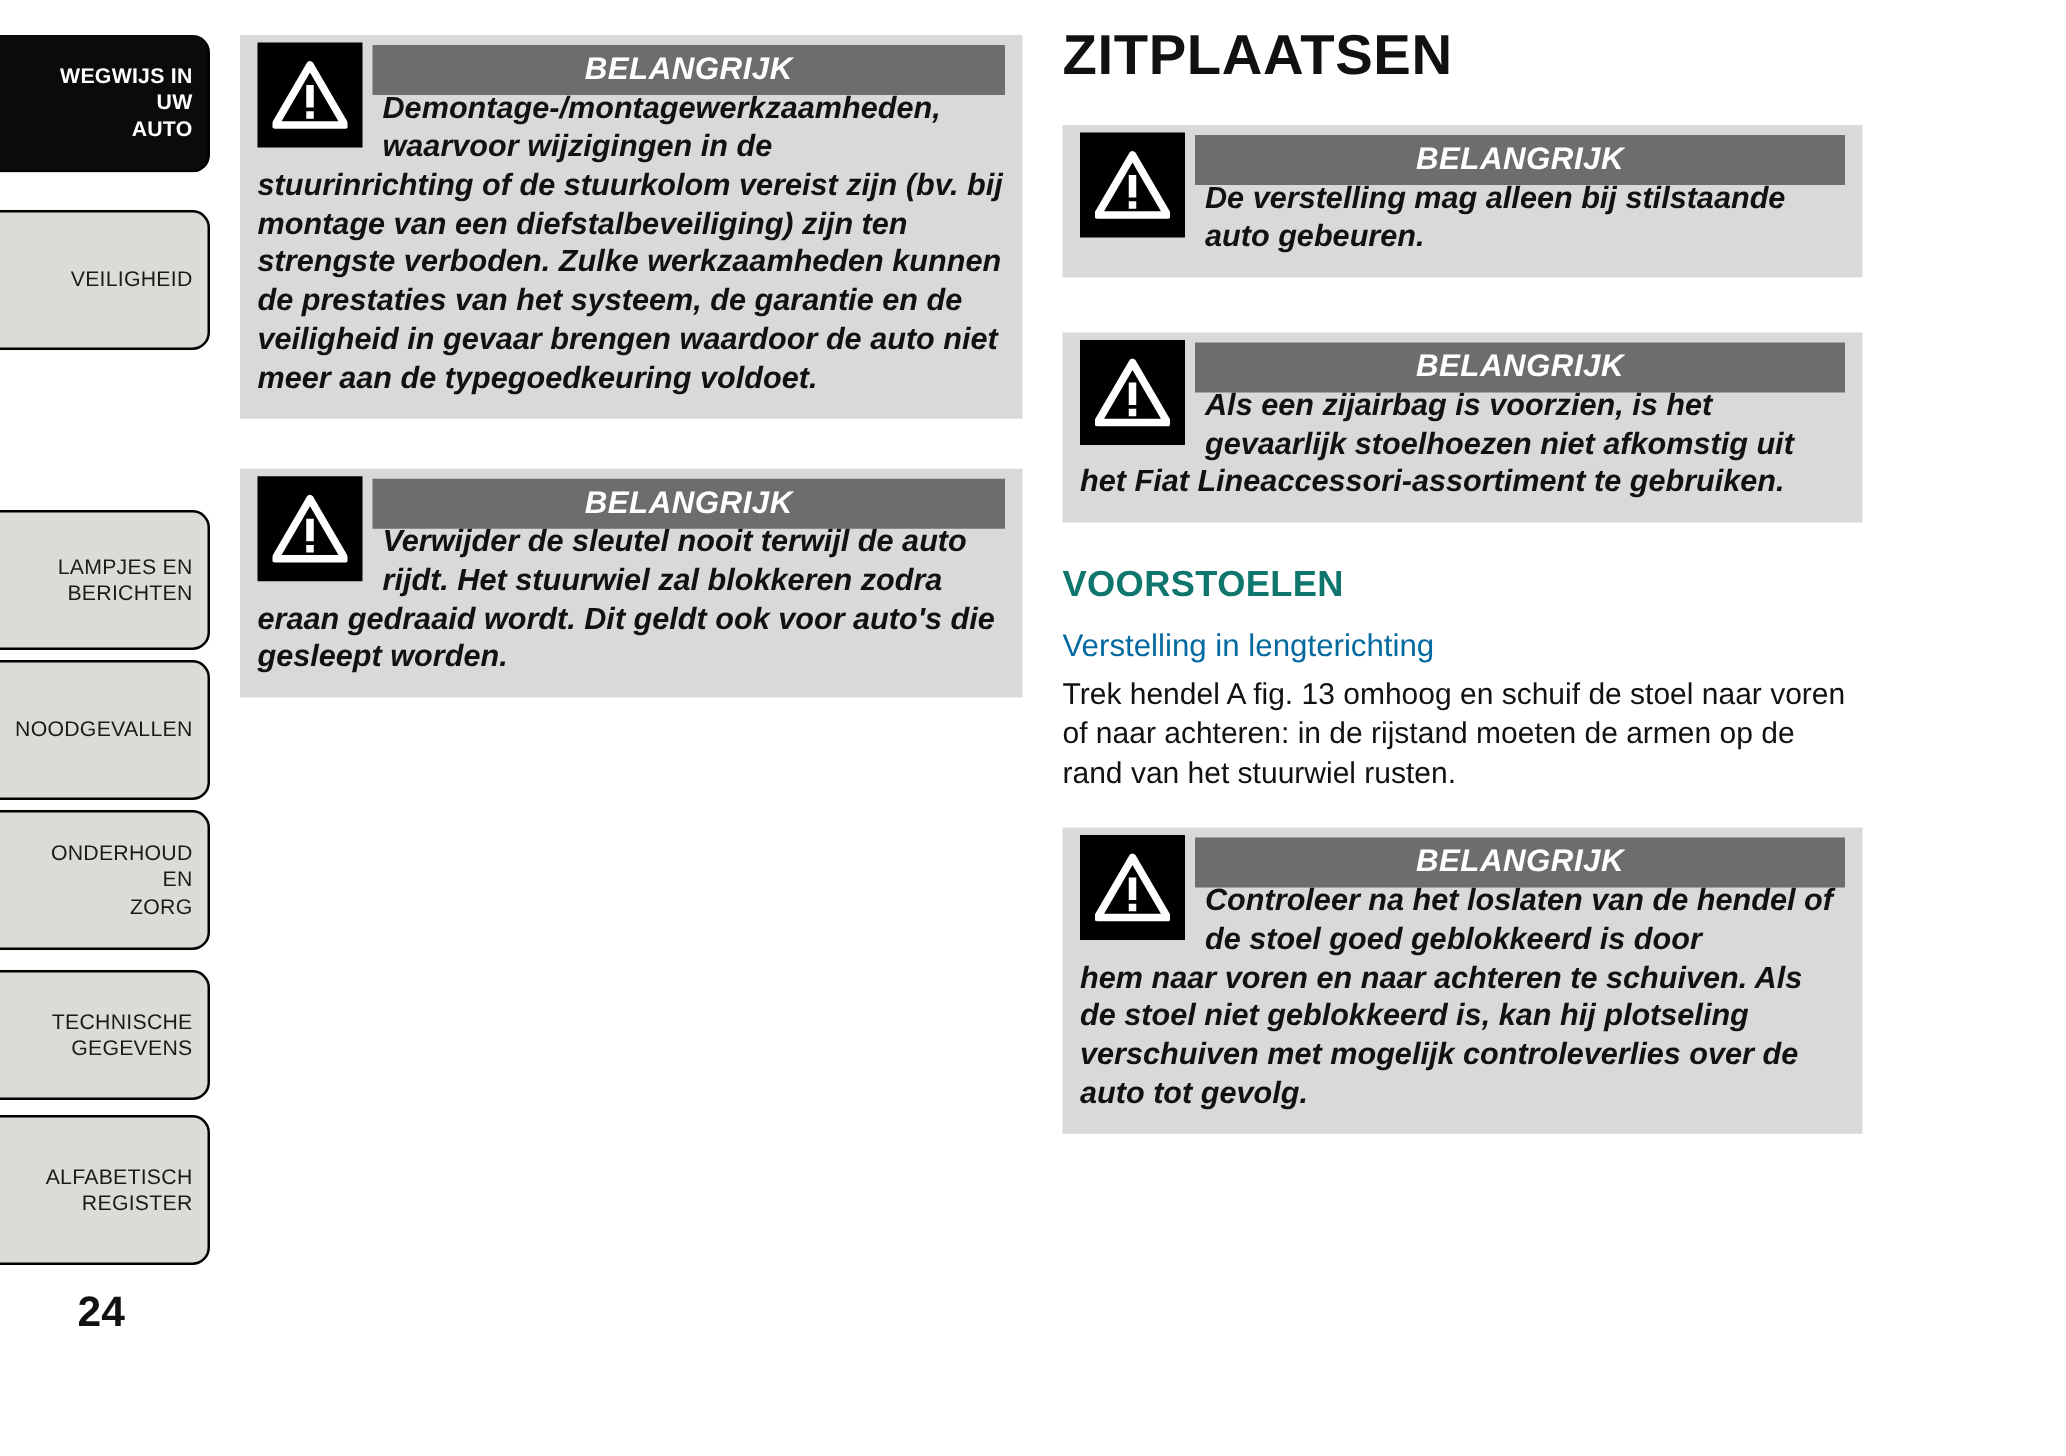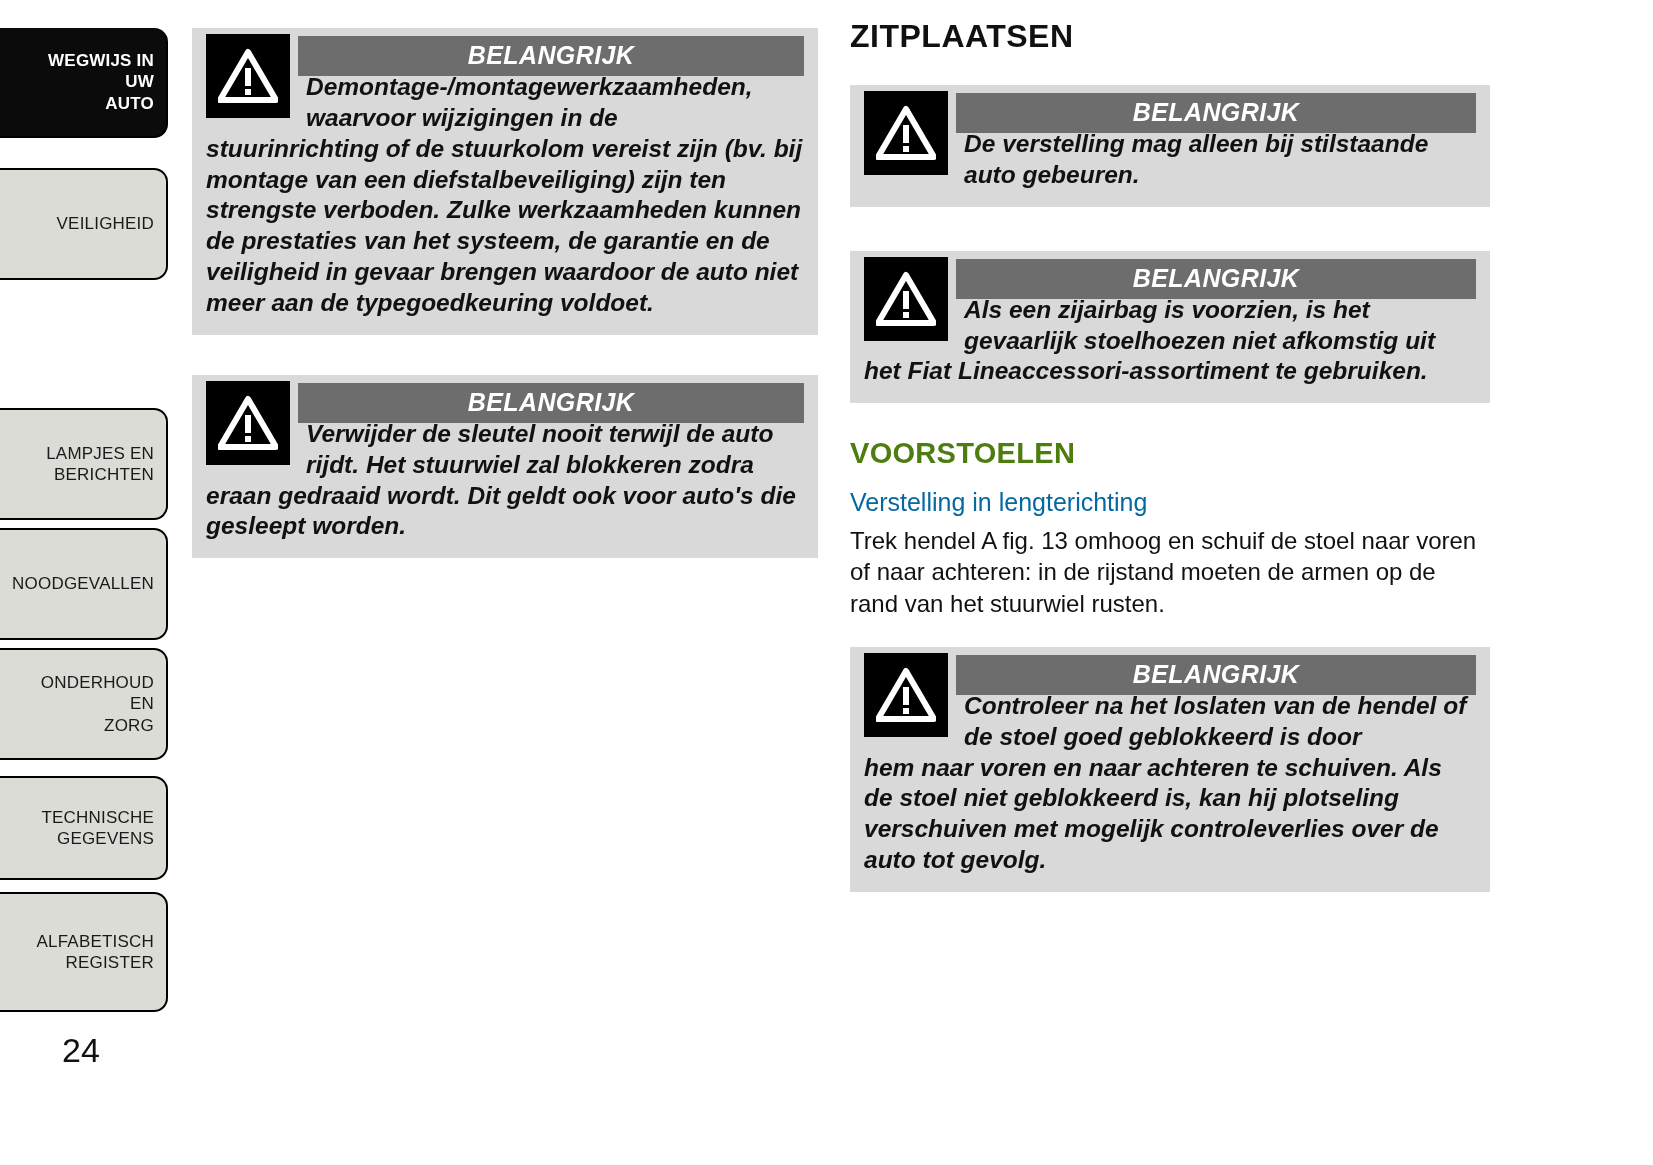--- a/index.html
+++ b/index.html
@@ -135,7 +135,7 @@
 
   
   h1.section-title {
-    font-size: 32px;
+    font-size: 45px;
     font-weight: bold;
     color: #111;
     margin: 0 0 30px 0;

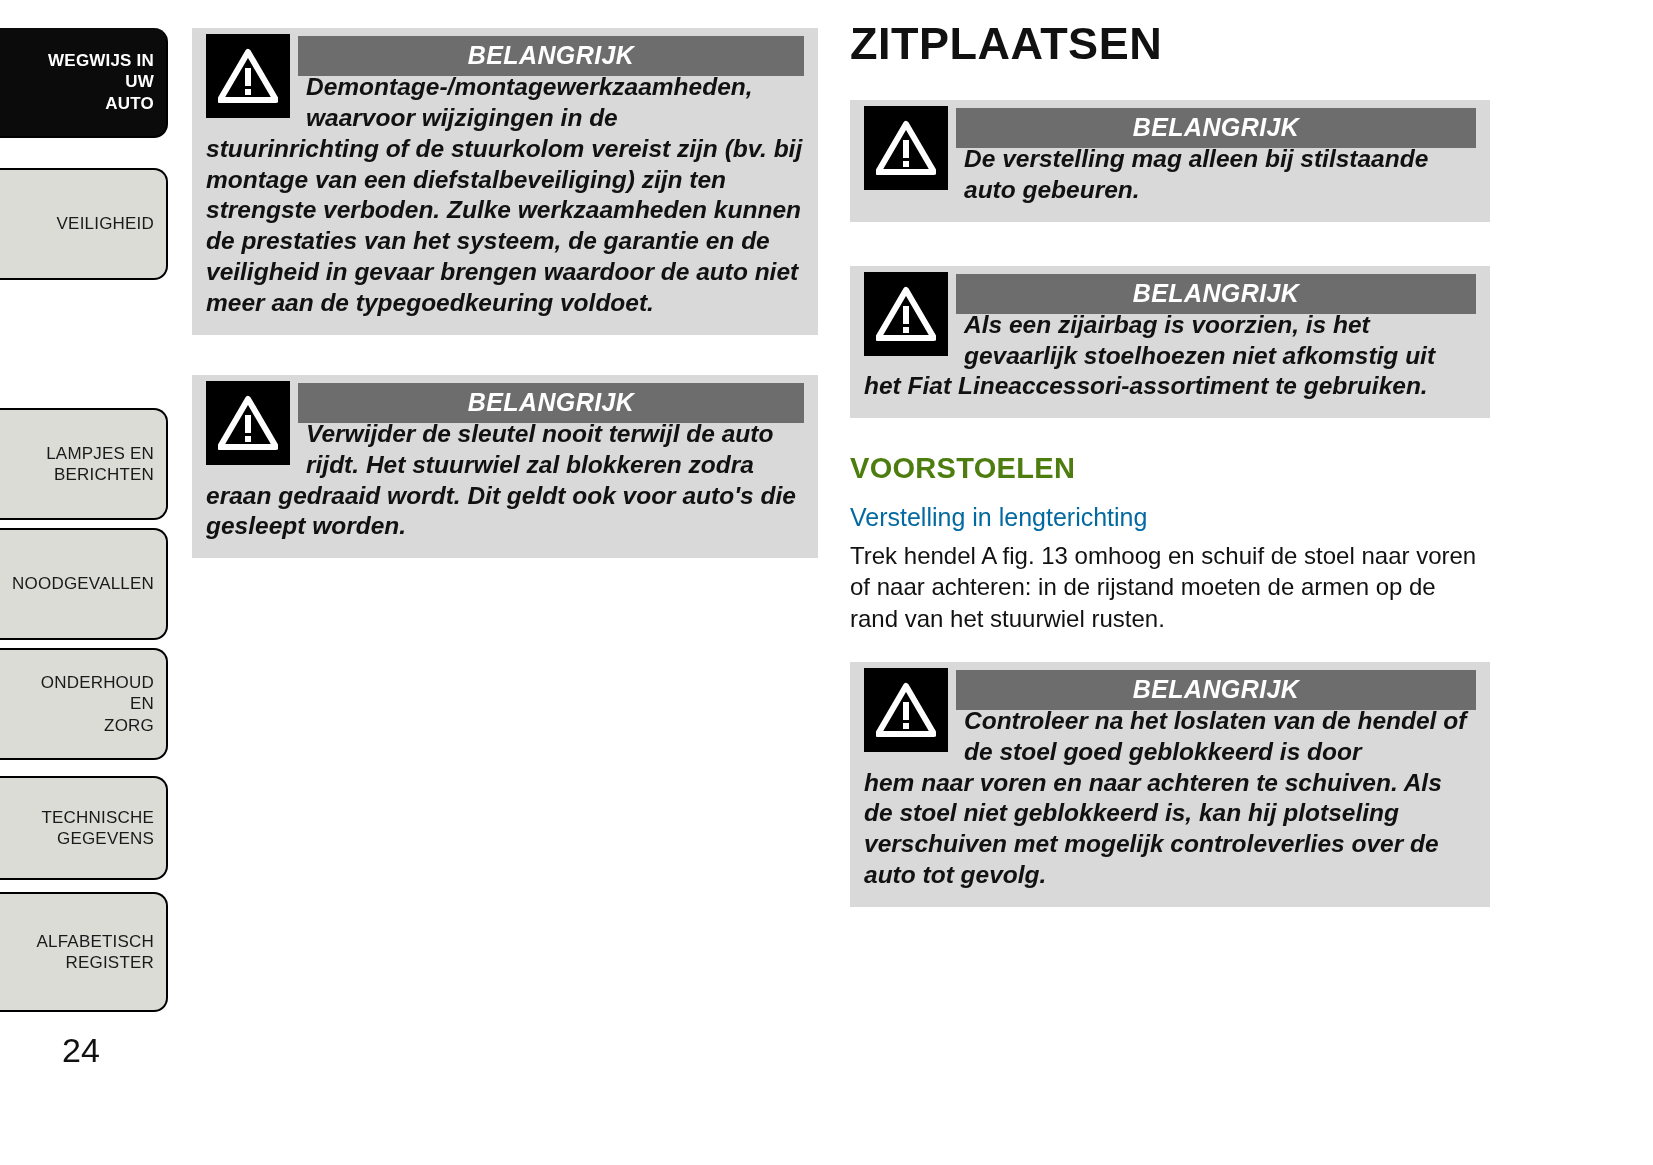--- a/index.html
+++ b/index.html
@@ -144,7 +144,7 @@
   h2.sub-title {
     font-size: 29px;
     font-weight: bold;
-    color: #4d7c0f;
+    color: #0f766e;
     margin: 10px 0 18px 0;
     letter-spacing: 0.3px;
   }

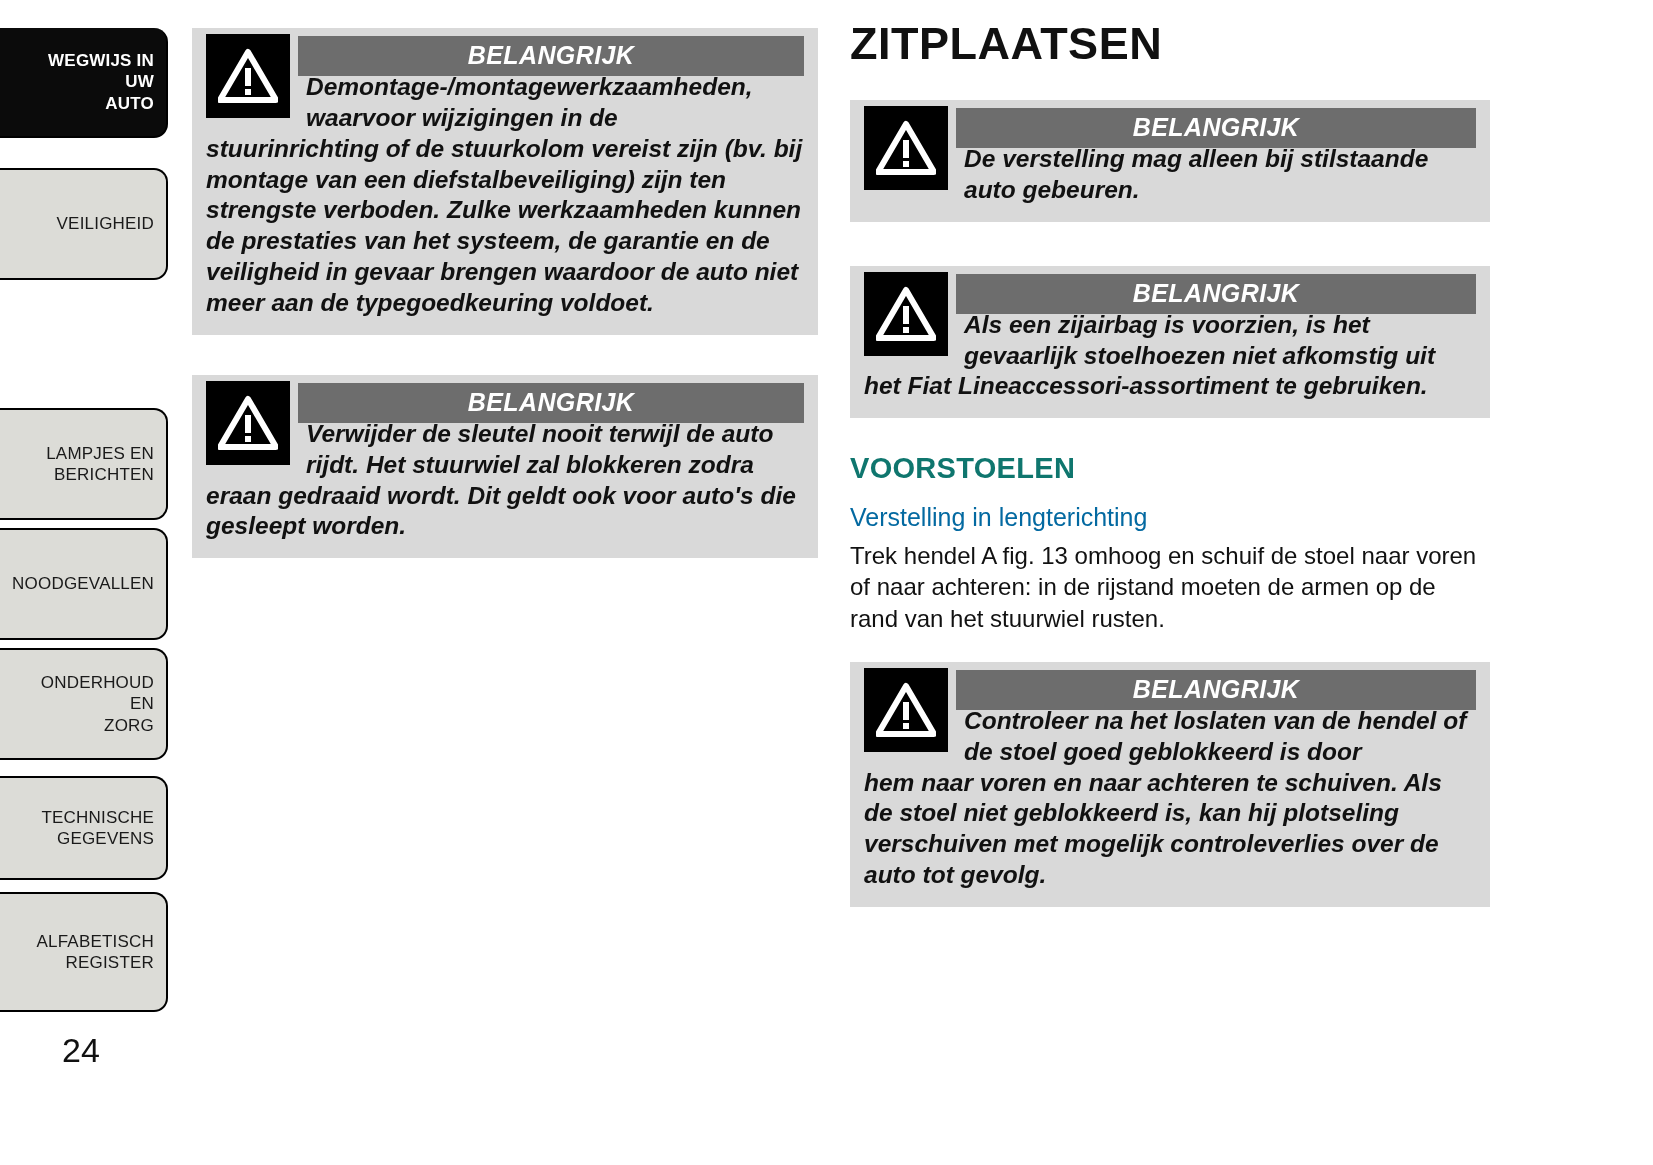--- a/index.html
+++ b/index.html
@@ -59,7 +59,7 @@
     left: 62px;
     top: 1031px;
     font-size: 34px;
-    font-weight: normal;
+    font-weight: bold;
     color: #111;
     font-family: "Liberation Sans", sans-serif;
   }

